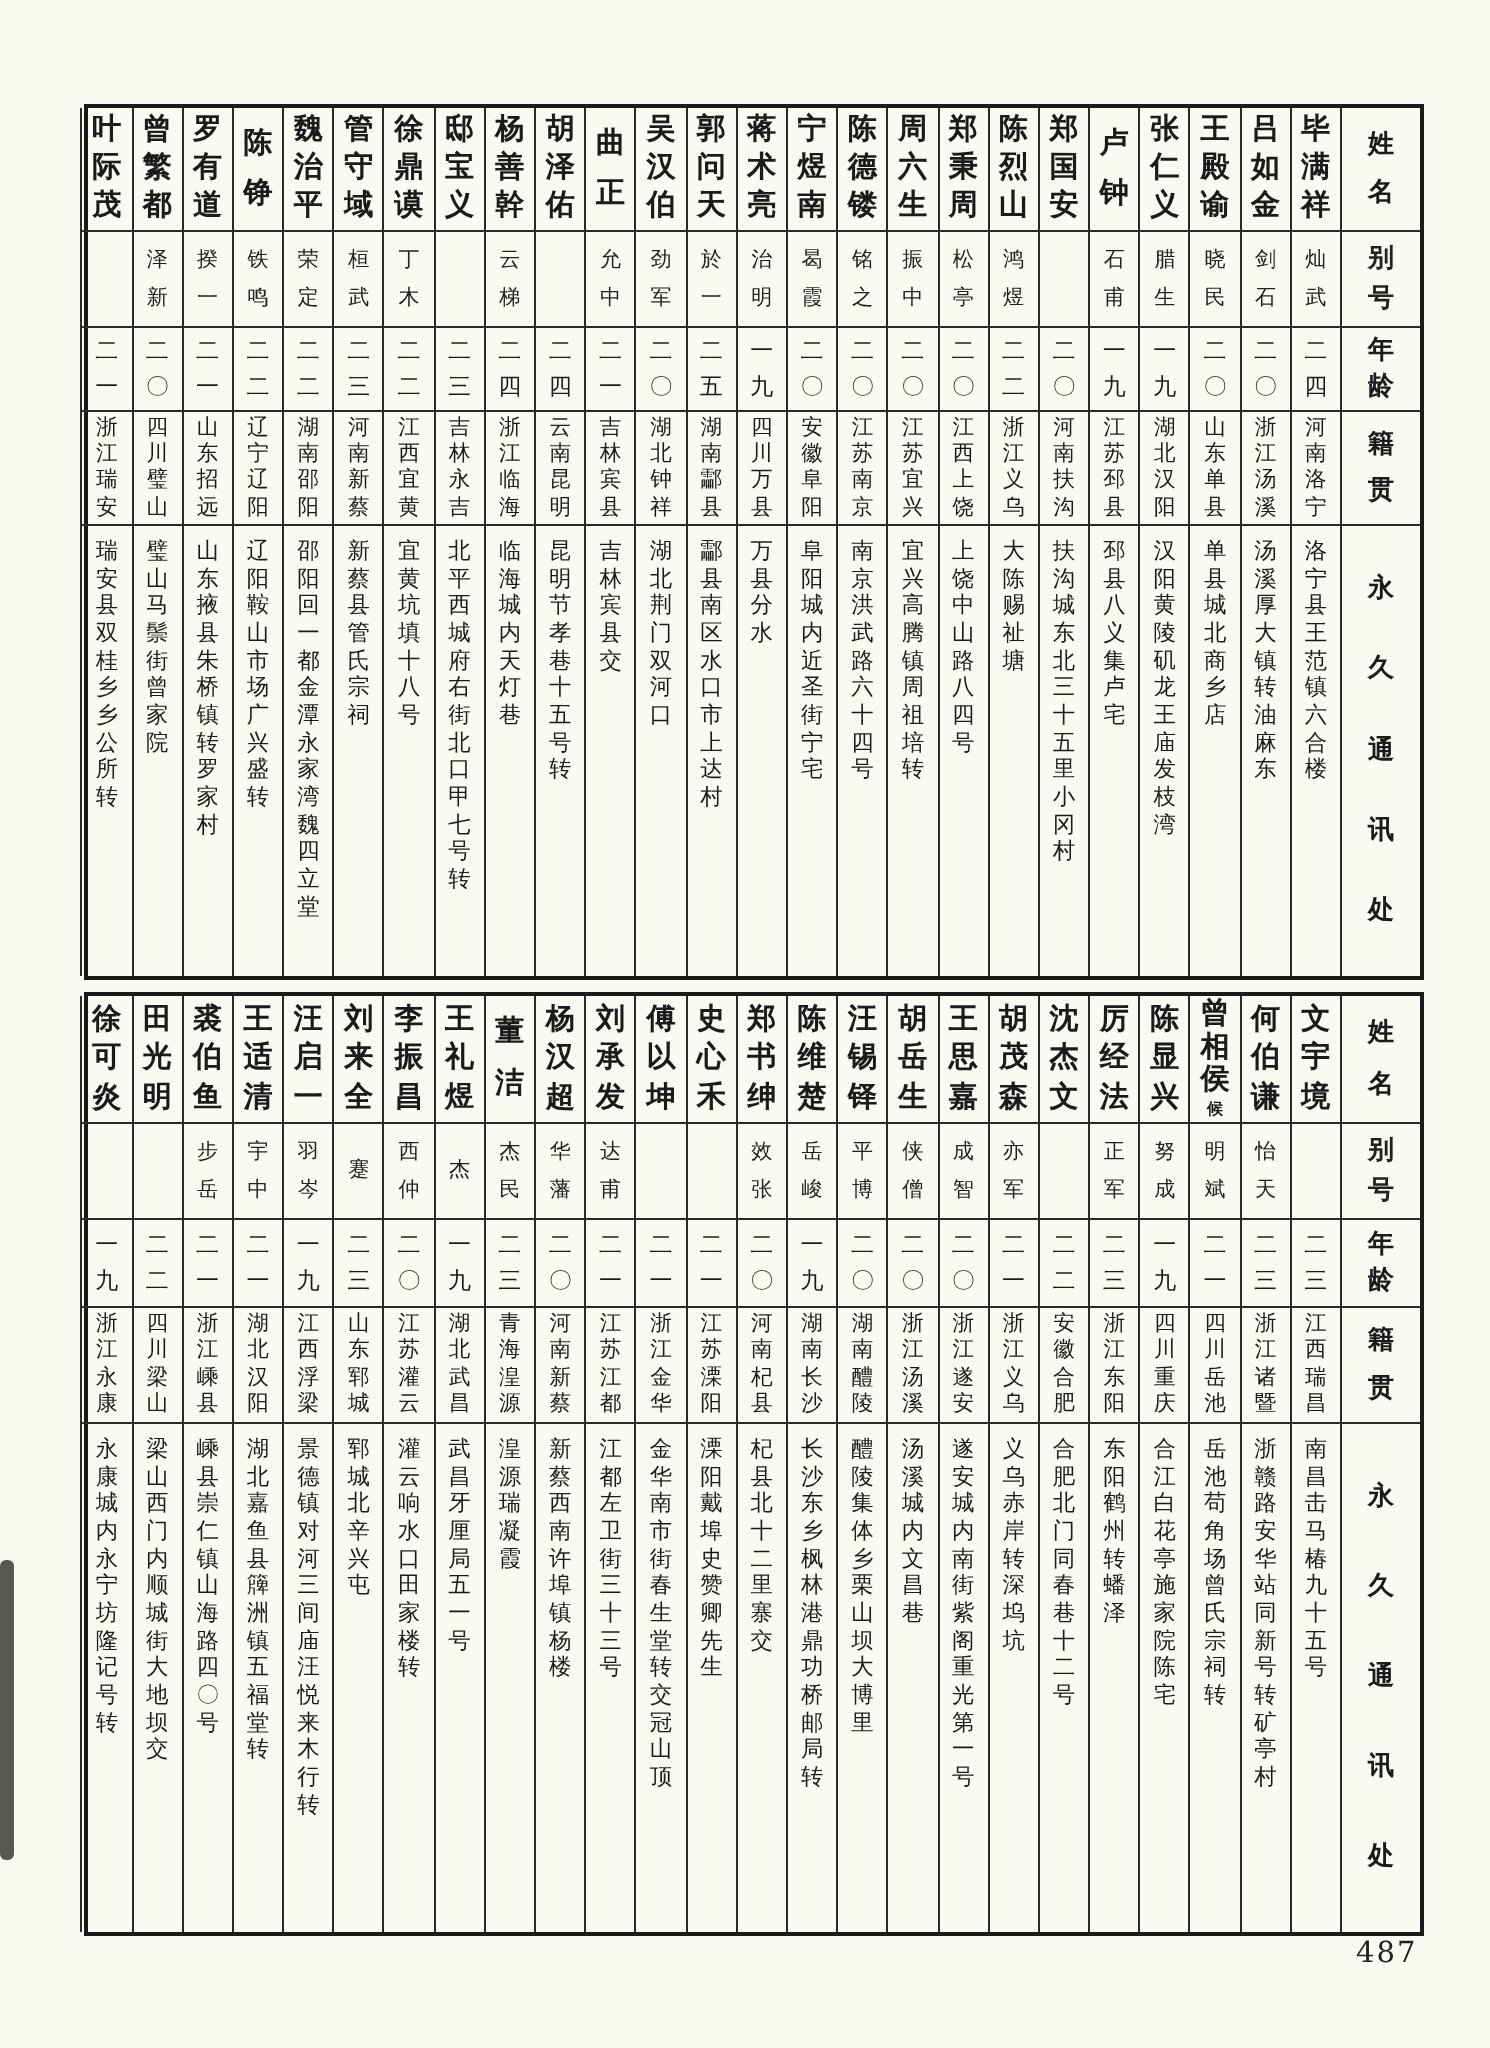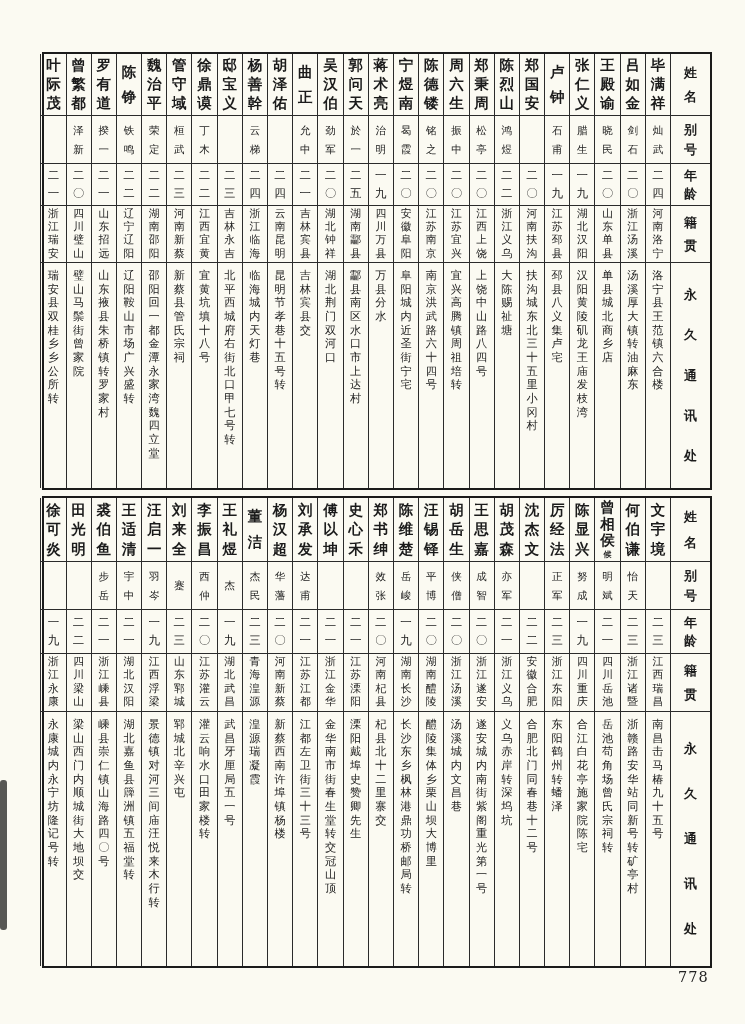--- a/index.html
+++ b/index.html
@@ -1667,7 +1667,7 @@
     </div>
 
   <div class="scan-smudge"></div>
-  <div class="page-number">778</div>
+  <div class="page-number">487</div>
 
 </div>
 

